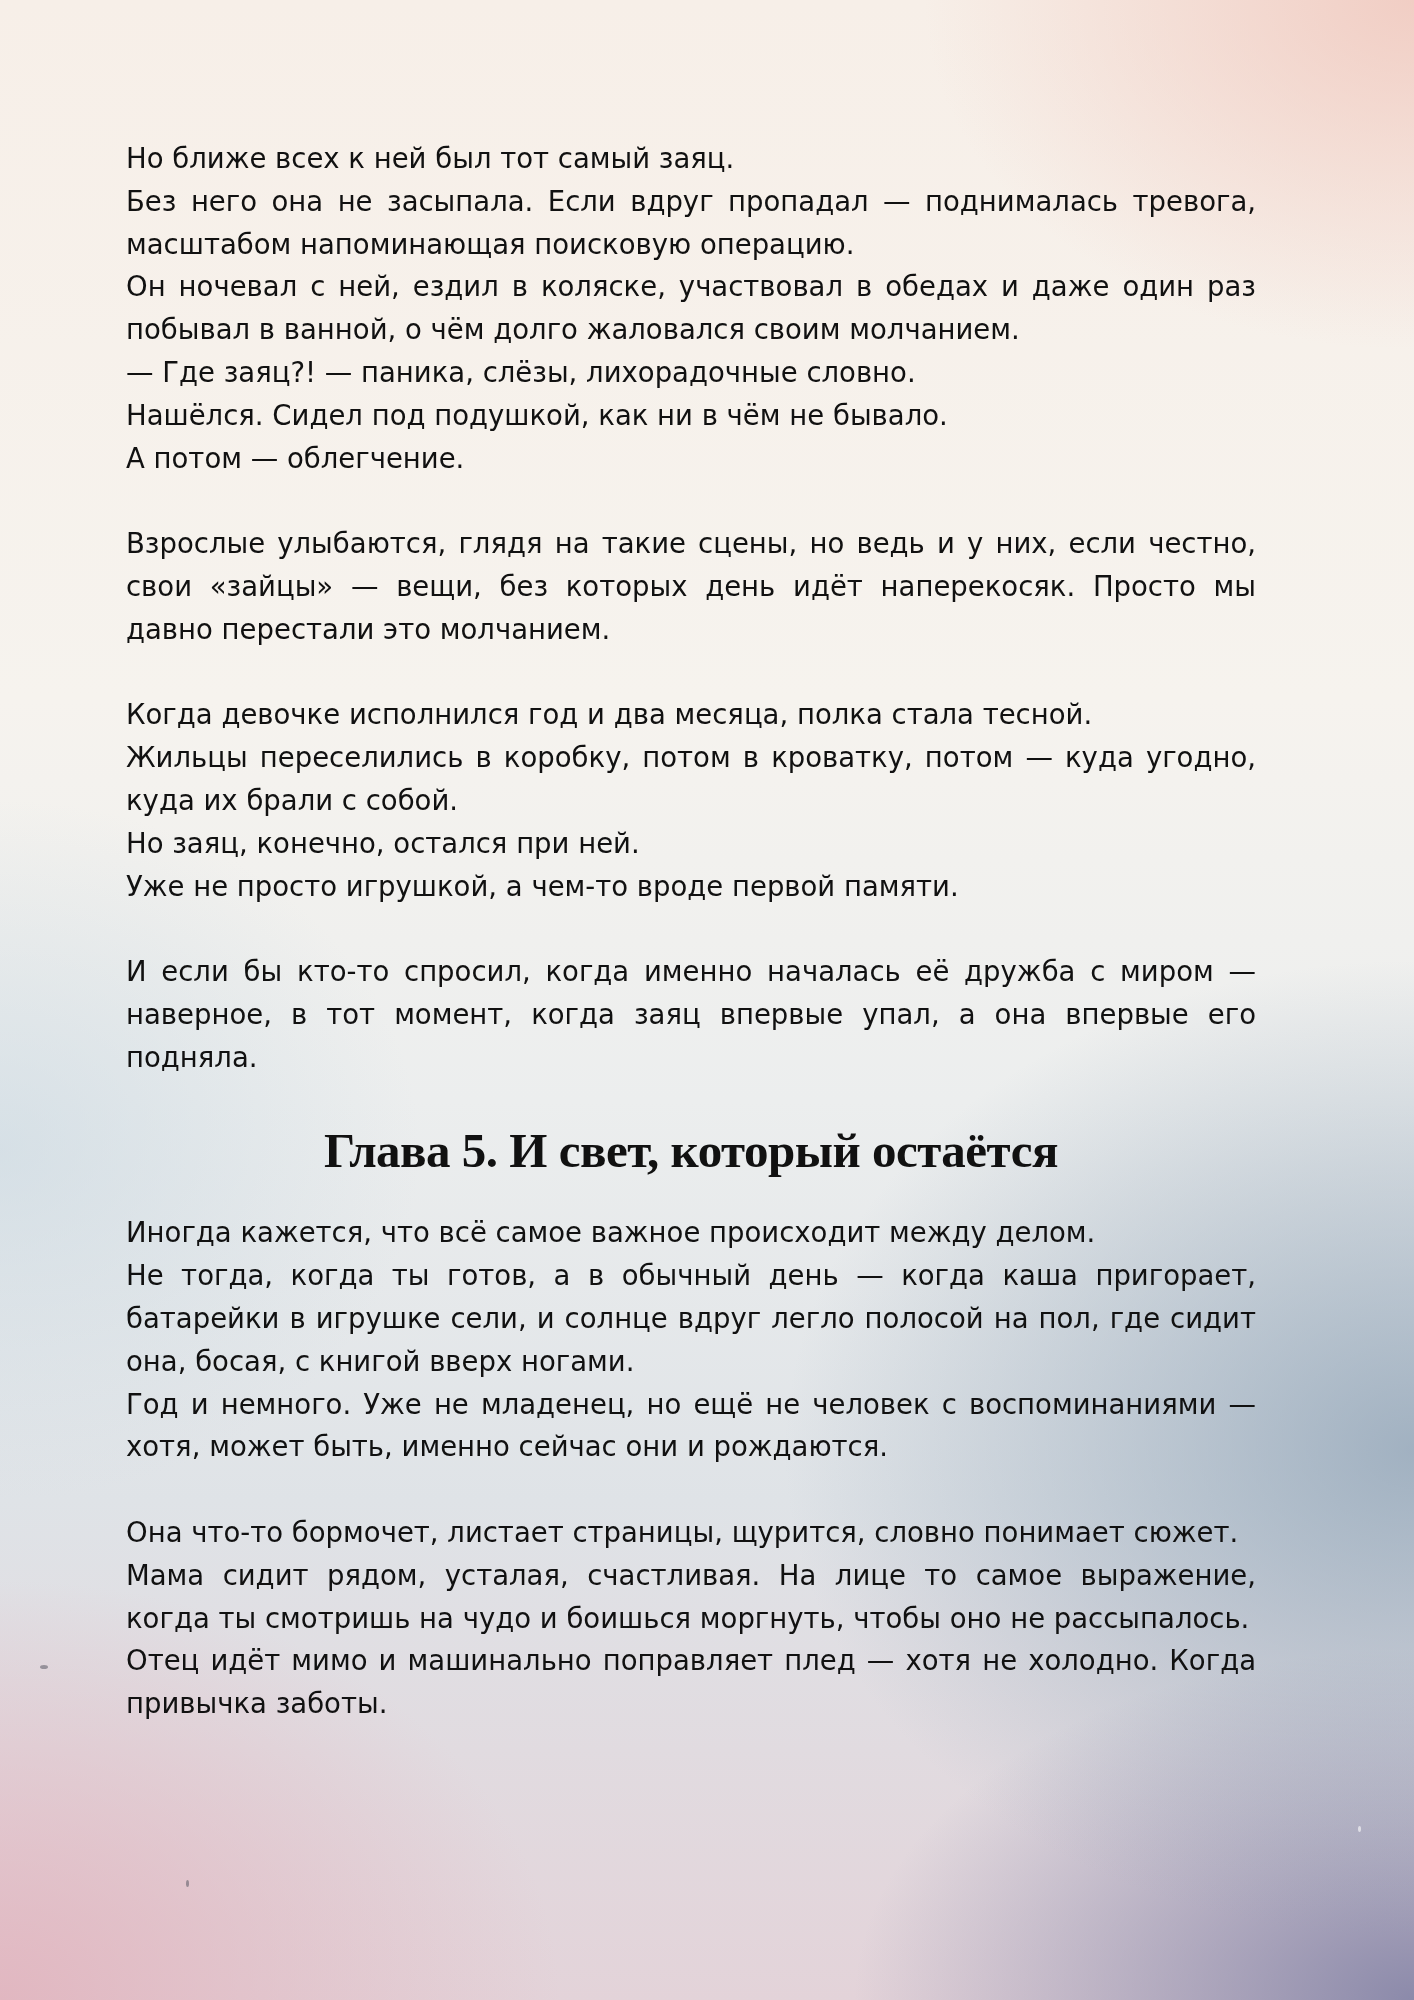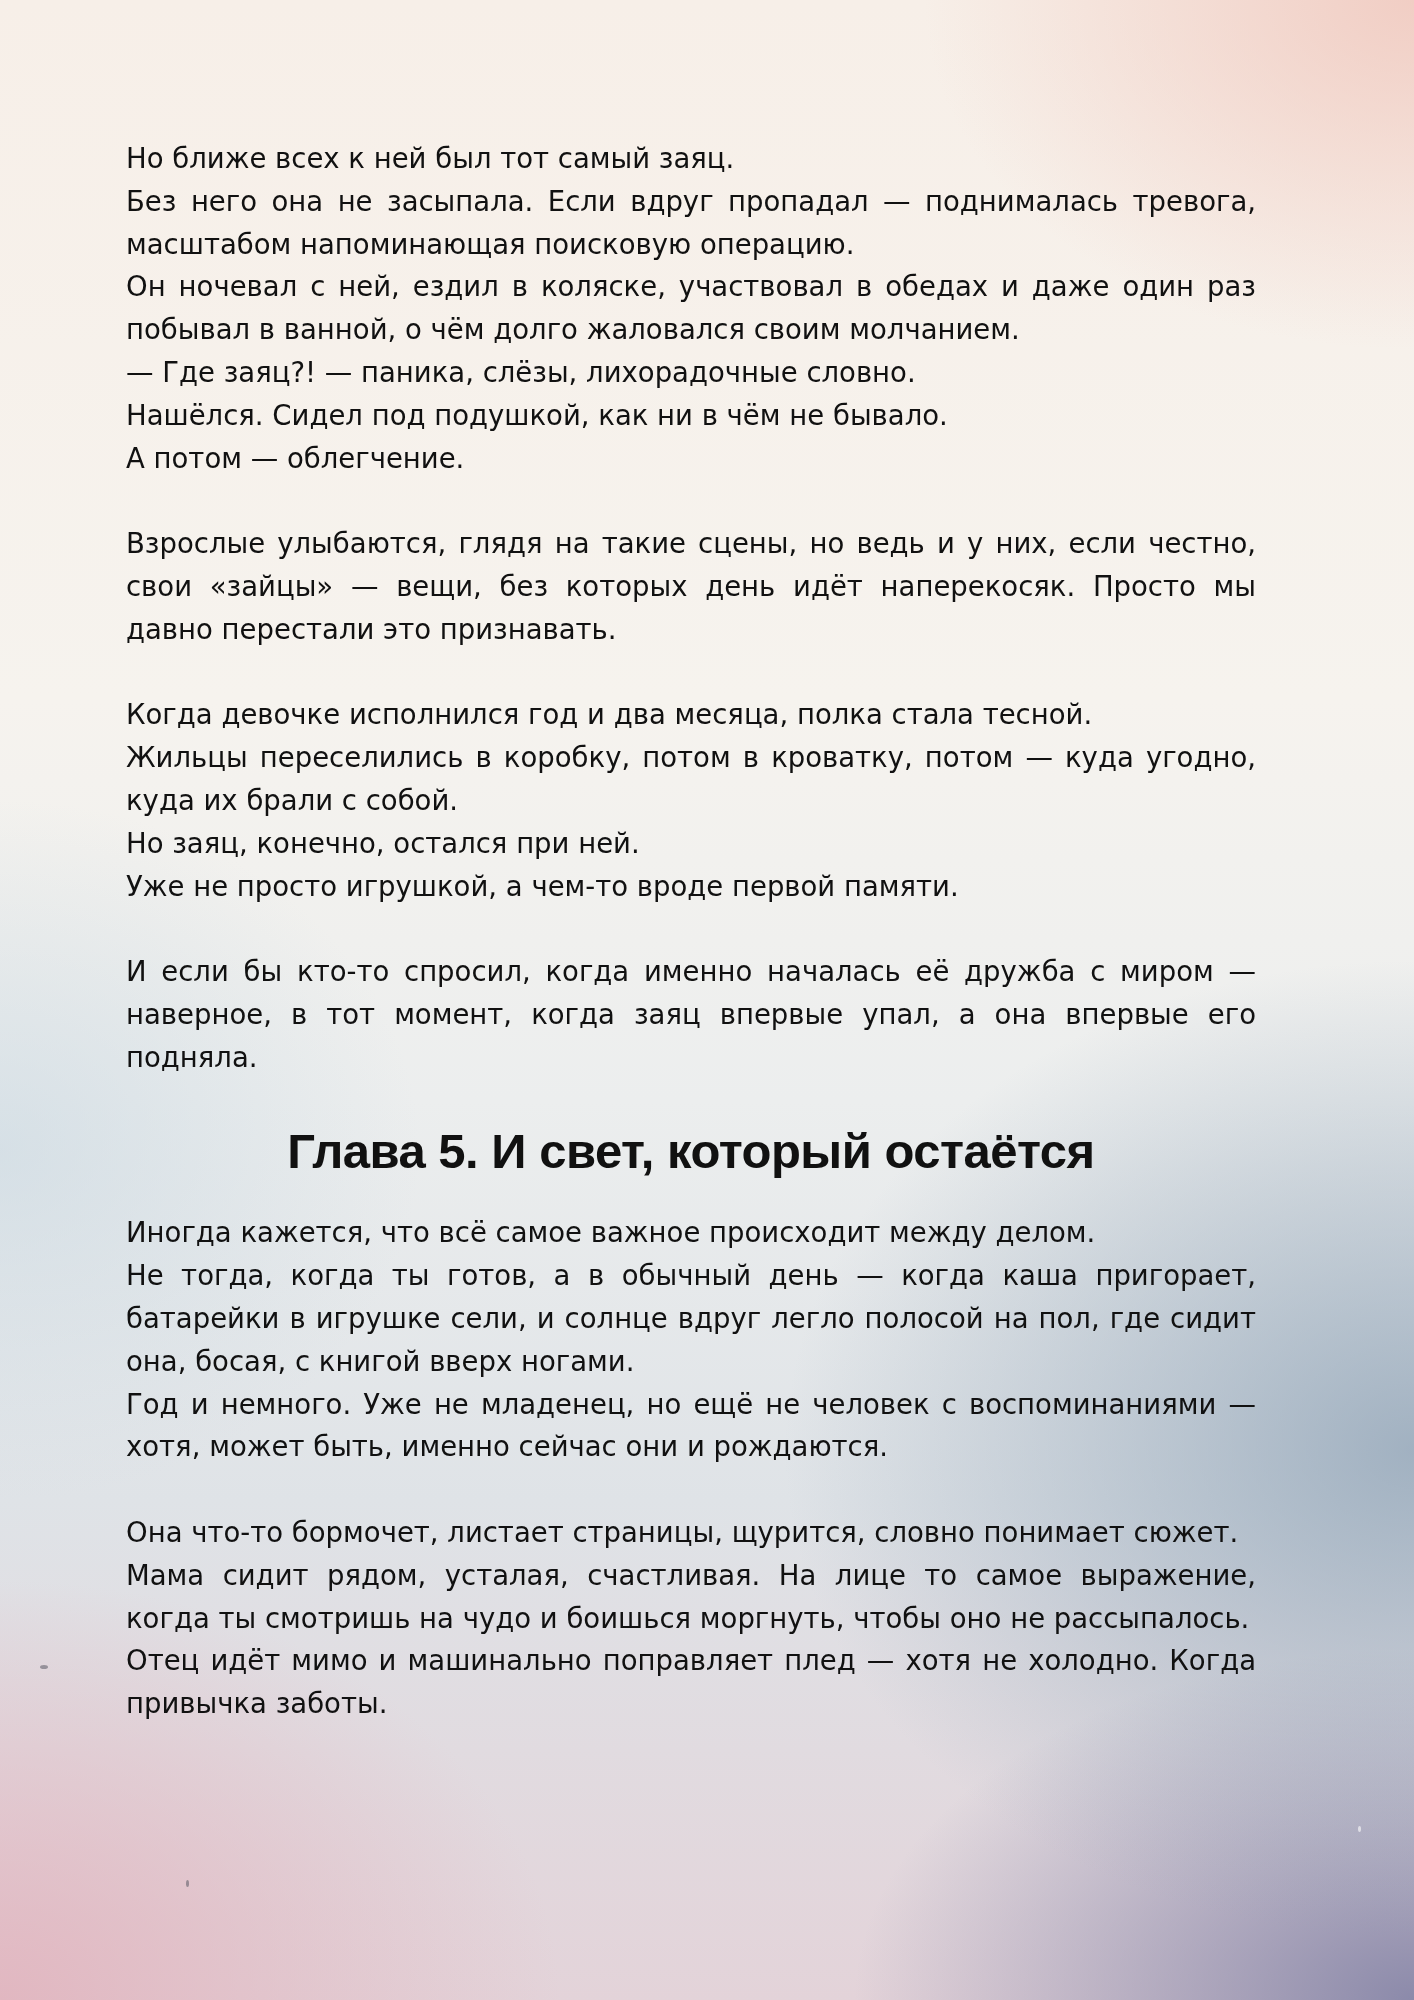--- a/index.html
+++ b/index.html
@@ -66,7 +66,7 @@
       <span class="line">А потом — облегчение.</span>
     </p>
     <p class="para">
-      <span class="line">Взрослые улыбаются, глядя на такие сцены, но ведь и у них, если честно, свои «зайцы» — вещи, без которых день идёт наперекосяк. Просто мы давно перестали это признавать.</span>
+      <span class="line">Взрослые улыбаются, глядя на такие сцены, но ведь и у них, если честно, свои «зайцы» — вещи, без которых день идёт наперекосяк. Просто мы давно перестали это молчанием.</span>
     </p>
     <p class="para">
       <span class="line">Когда девочке исполнился год и два месяца, полка стала тесной.</span>

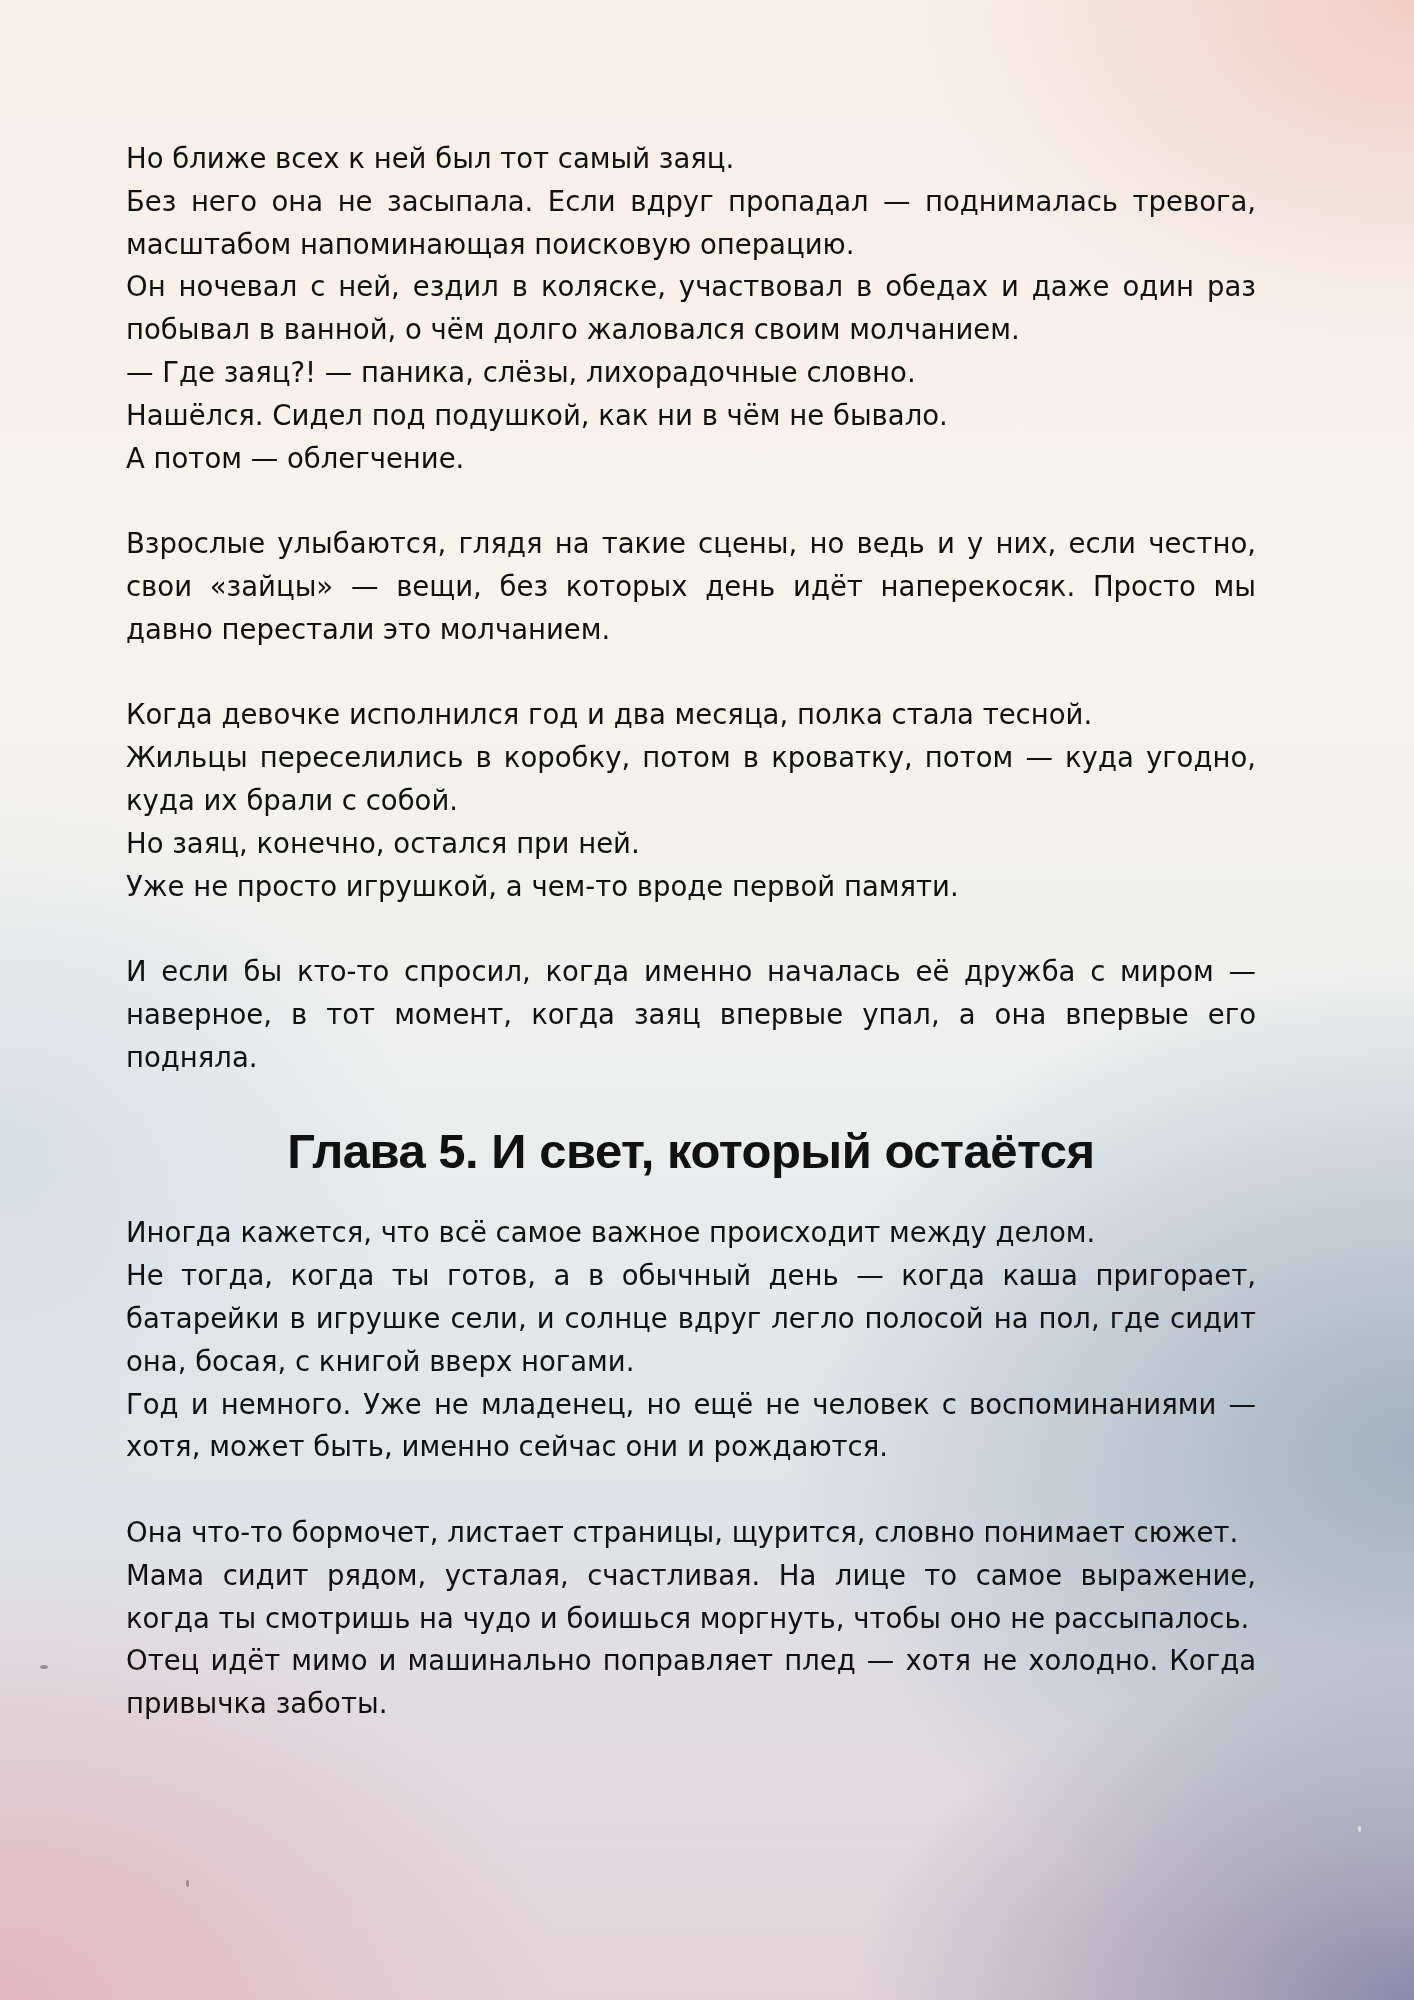--- a/index.html
+++ b/index.html
@@ -37,7 +37,7 @@
       display: block;
     }
     .chapter-title {
-      font-family: Liberation Sans, sans-serif;
+      font-family: Liberation Serif, serif;
       font-weight: bold;
       font-size: 49px;
       line-height: 60px;

